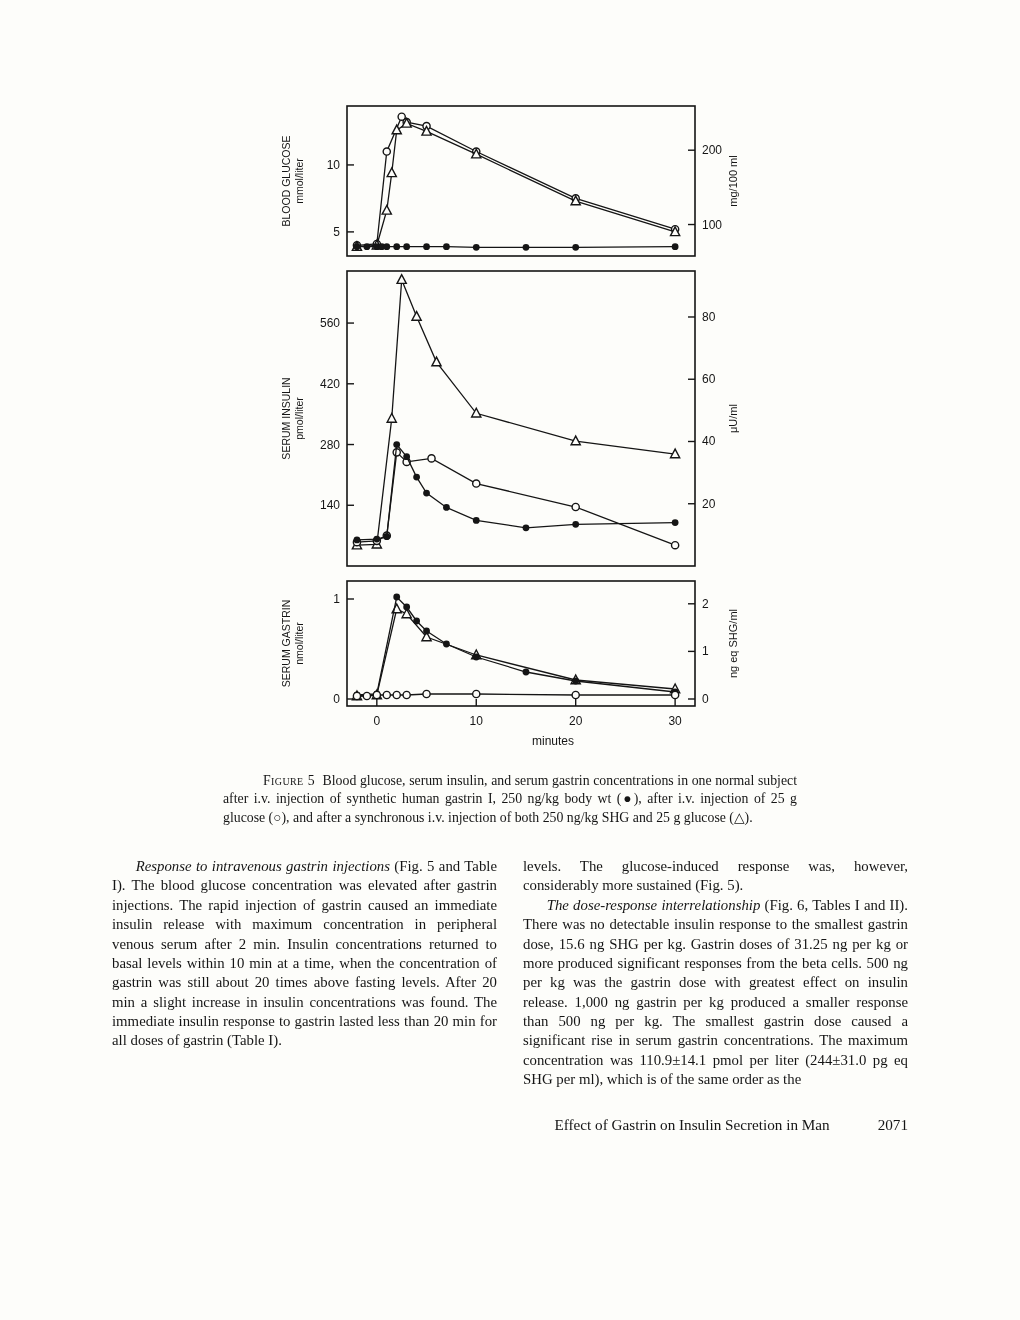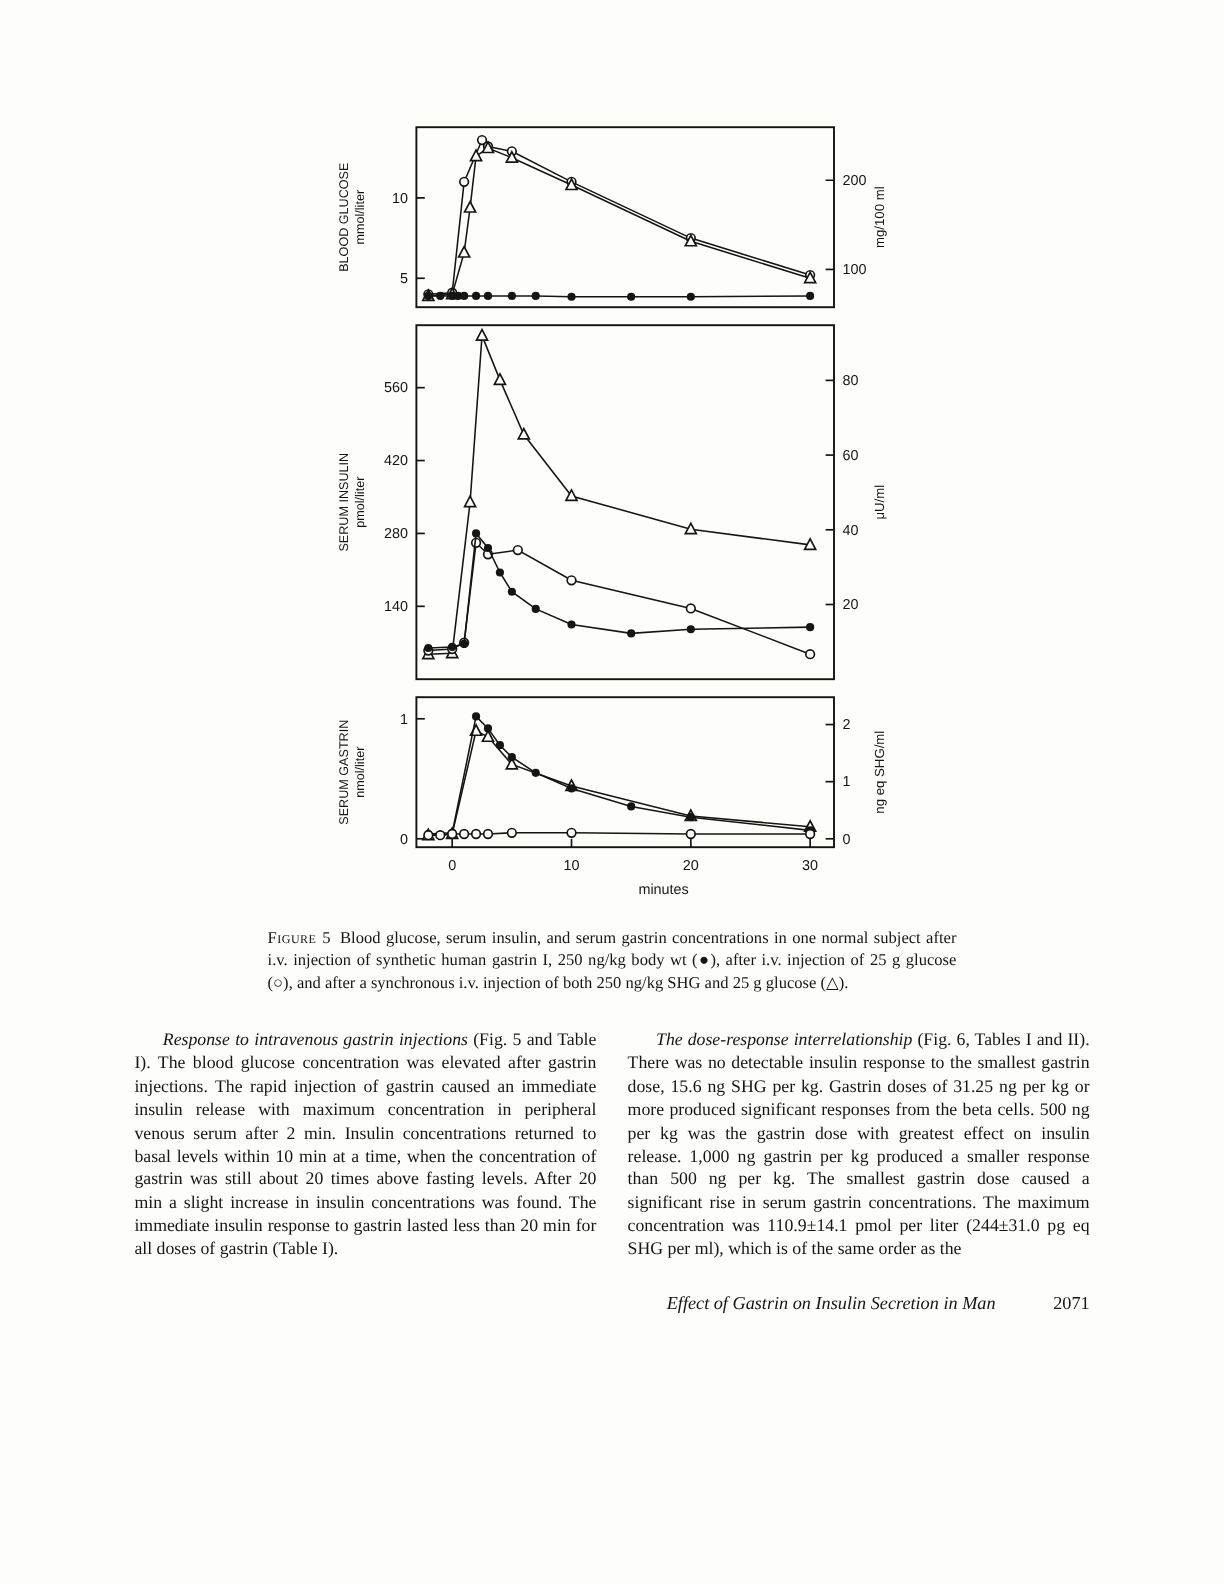--- a/index.html
+++ b/index.html
@@ -19,7 +19,7 @@
     width:574px;margin:18px auto 0;
     font-size:13.8px;line-height:1.33;text-align:justify;
   }
-  .figlabel{font-variant:small-caps;margin-right:0.55em;letter-spacing:0.4px;}
+  .figlabel{font-variant:small-caps;margin-right:0.55em;letter-spacing:0.4px;margin-left:40px;}
   .cols{display:flex;gap:26px;width:796px;margin:30px auto 0;}
   .col{flex:1;min-width:0;}
   .para{margin:0;font-size:14.8px;line-height:1.31;text-align:justify;}

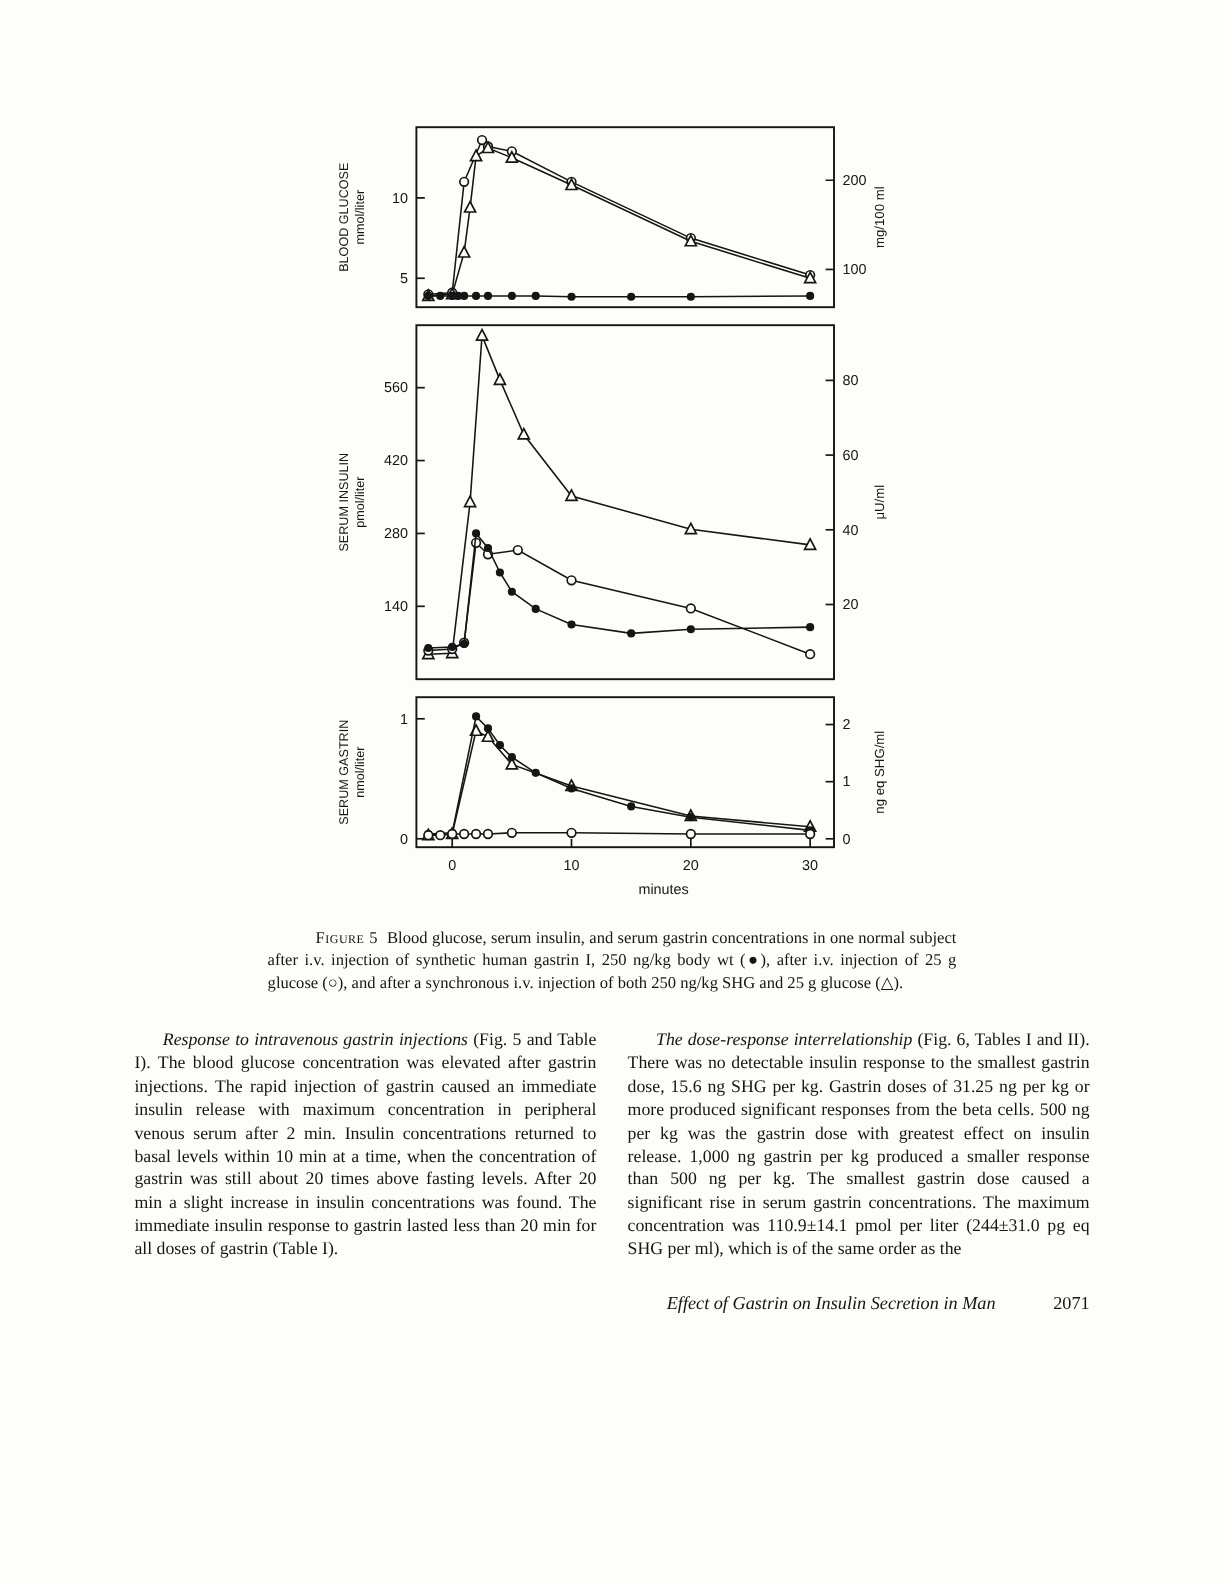--- a/index.html
+++ b/index.html
@@ -228,6 +228,7 @@
       <p class="para ind"><i>Response to intravenous gastrin injections</i><span> (Fig. 5 and Table I).  The blood glucose concentration was elevated after gastrin injections. The rapid injection of gastrin caused an immediate insulin release with maximum concentration in peripheral venous serum after 2 min. Insulin concentrations returned to basal levels within 10 min at a time, when the concentration of gastrin was still about 20 times above fasting levels. After 20 min a slight increase in insulin concentrations was found. The immediate insulin response to gastrin lasted less than 20 min for all doses of gastrin (Table I).</span></p>
     </div>
     <div class="col">
+      <p class="para"><i></i><span>levels. The glucose-induced response was, however, considerably more sustained (Fig. 5).</span></p>
       <p class="para ind"><i>The dose-response interrelationship</i><span> (Fig. 6, Tables I and II).  There was no detectable insulin response to the smallest gastrin dose, 15.6 ng SHG per kg. Gastrin doses of 31.25 ng per kg or more produced significant responses from the beta cells. 500 ng per kg was the gastrin dose with greatest effect on insulin release. 1,000 ng gastrin per kg produced a smaller response than 500 ng per kg. The smallest gastrin dose caused a significant rise in serum gastrin concentrations. The maximum concentration was 110.9±14.1 pmol per liter (244±31.0 pg eq SHG per ml), which is of the same order as the</span></p>
     </div>
   </div>

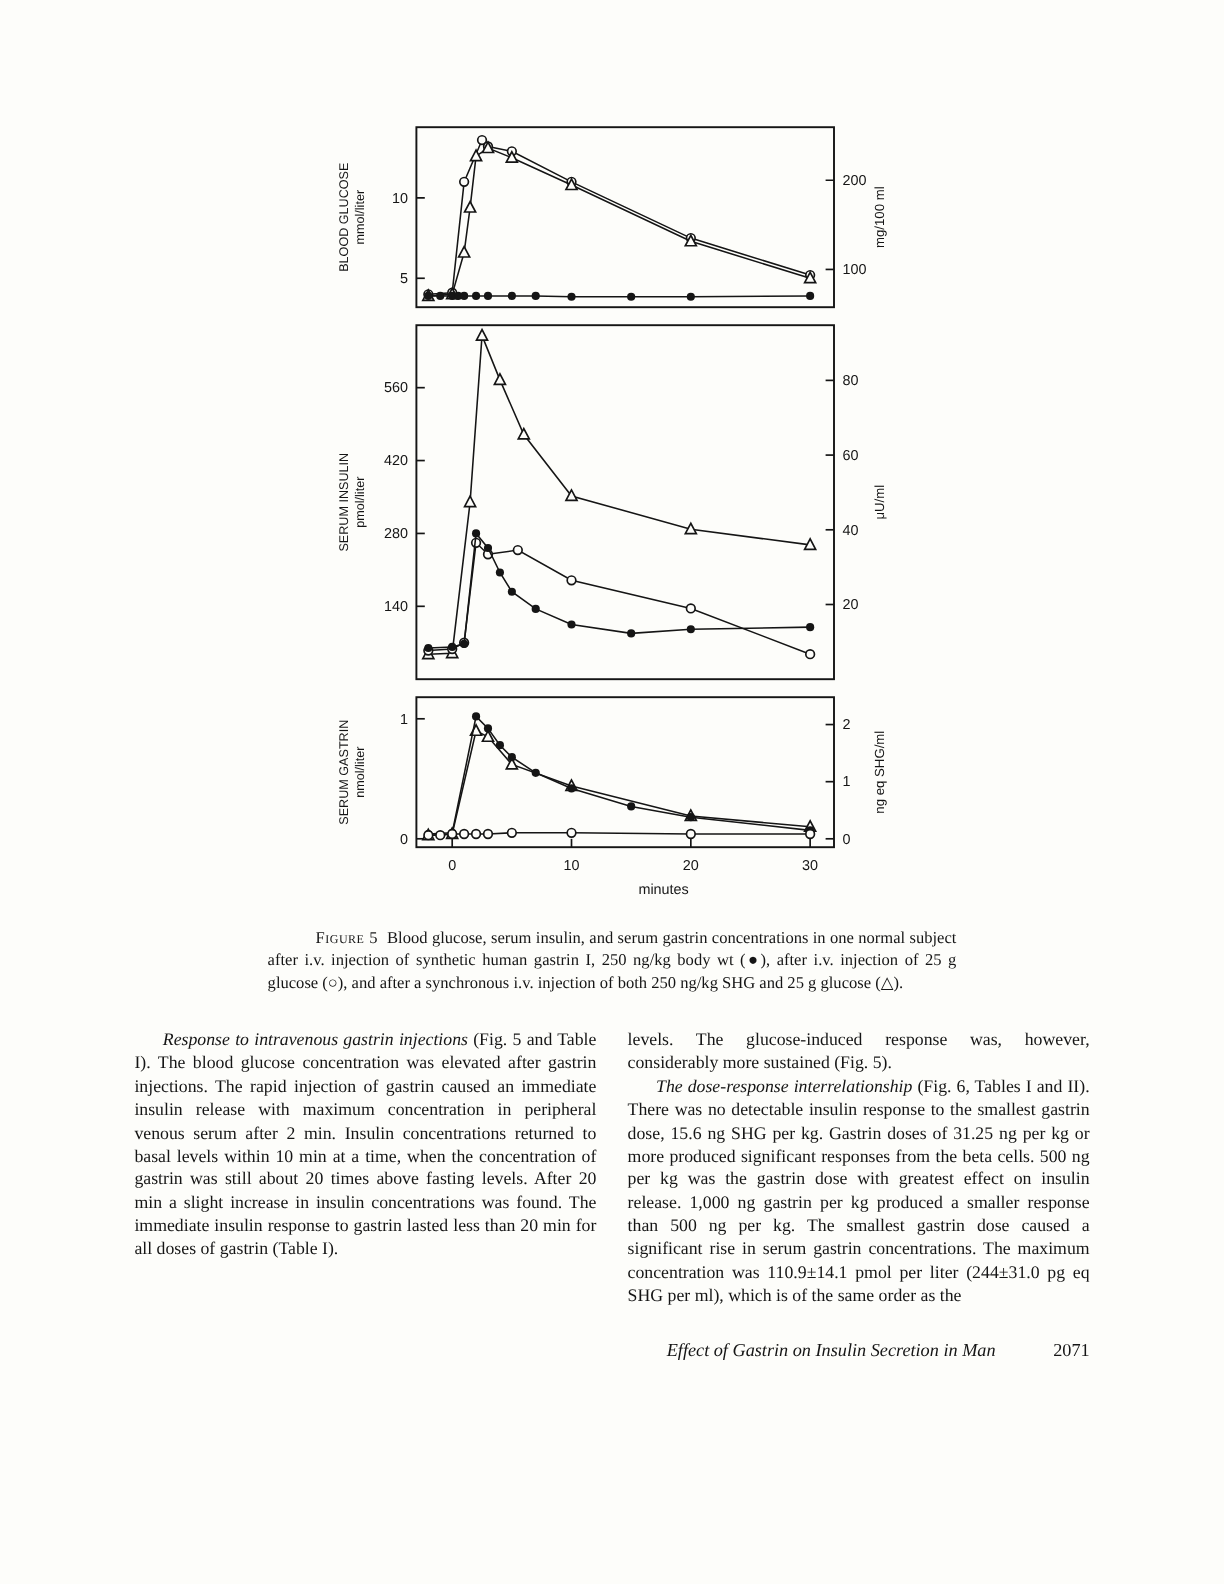--- a/index.html
+++ b/index.html
@@ -29,7 +29,7 @@
     display:flex;justify-content:flex-end;align-items:baseline;gap:48px;
     font-size:15.2px;
   }
-  .runtitle{font-style:italic;}
+  .runtitle{}
 </style>
 </head>
 <body>

